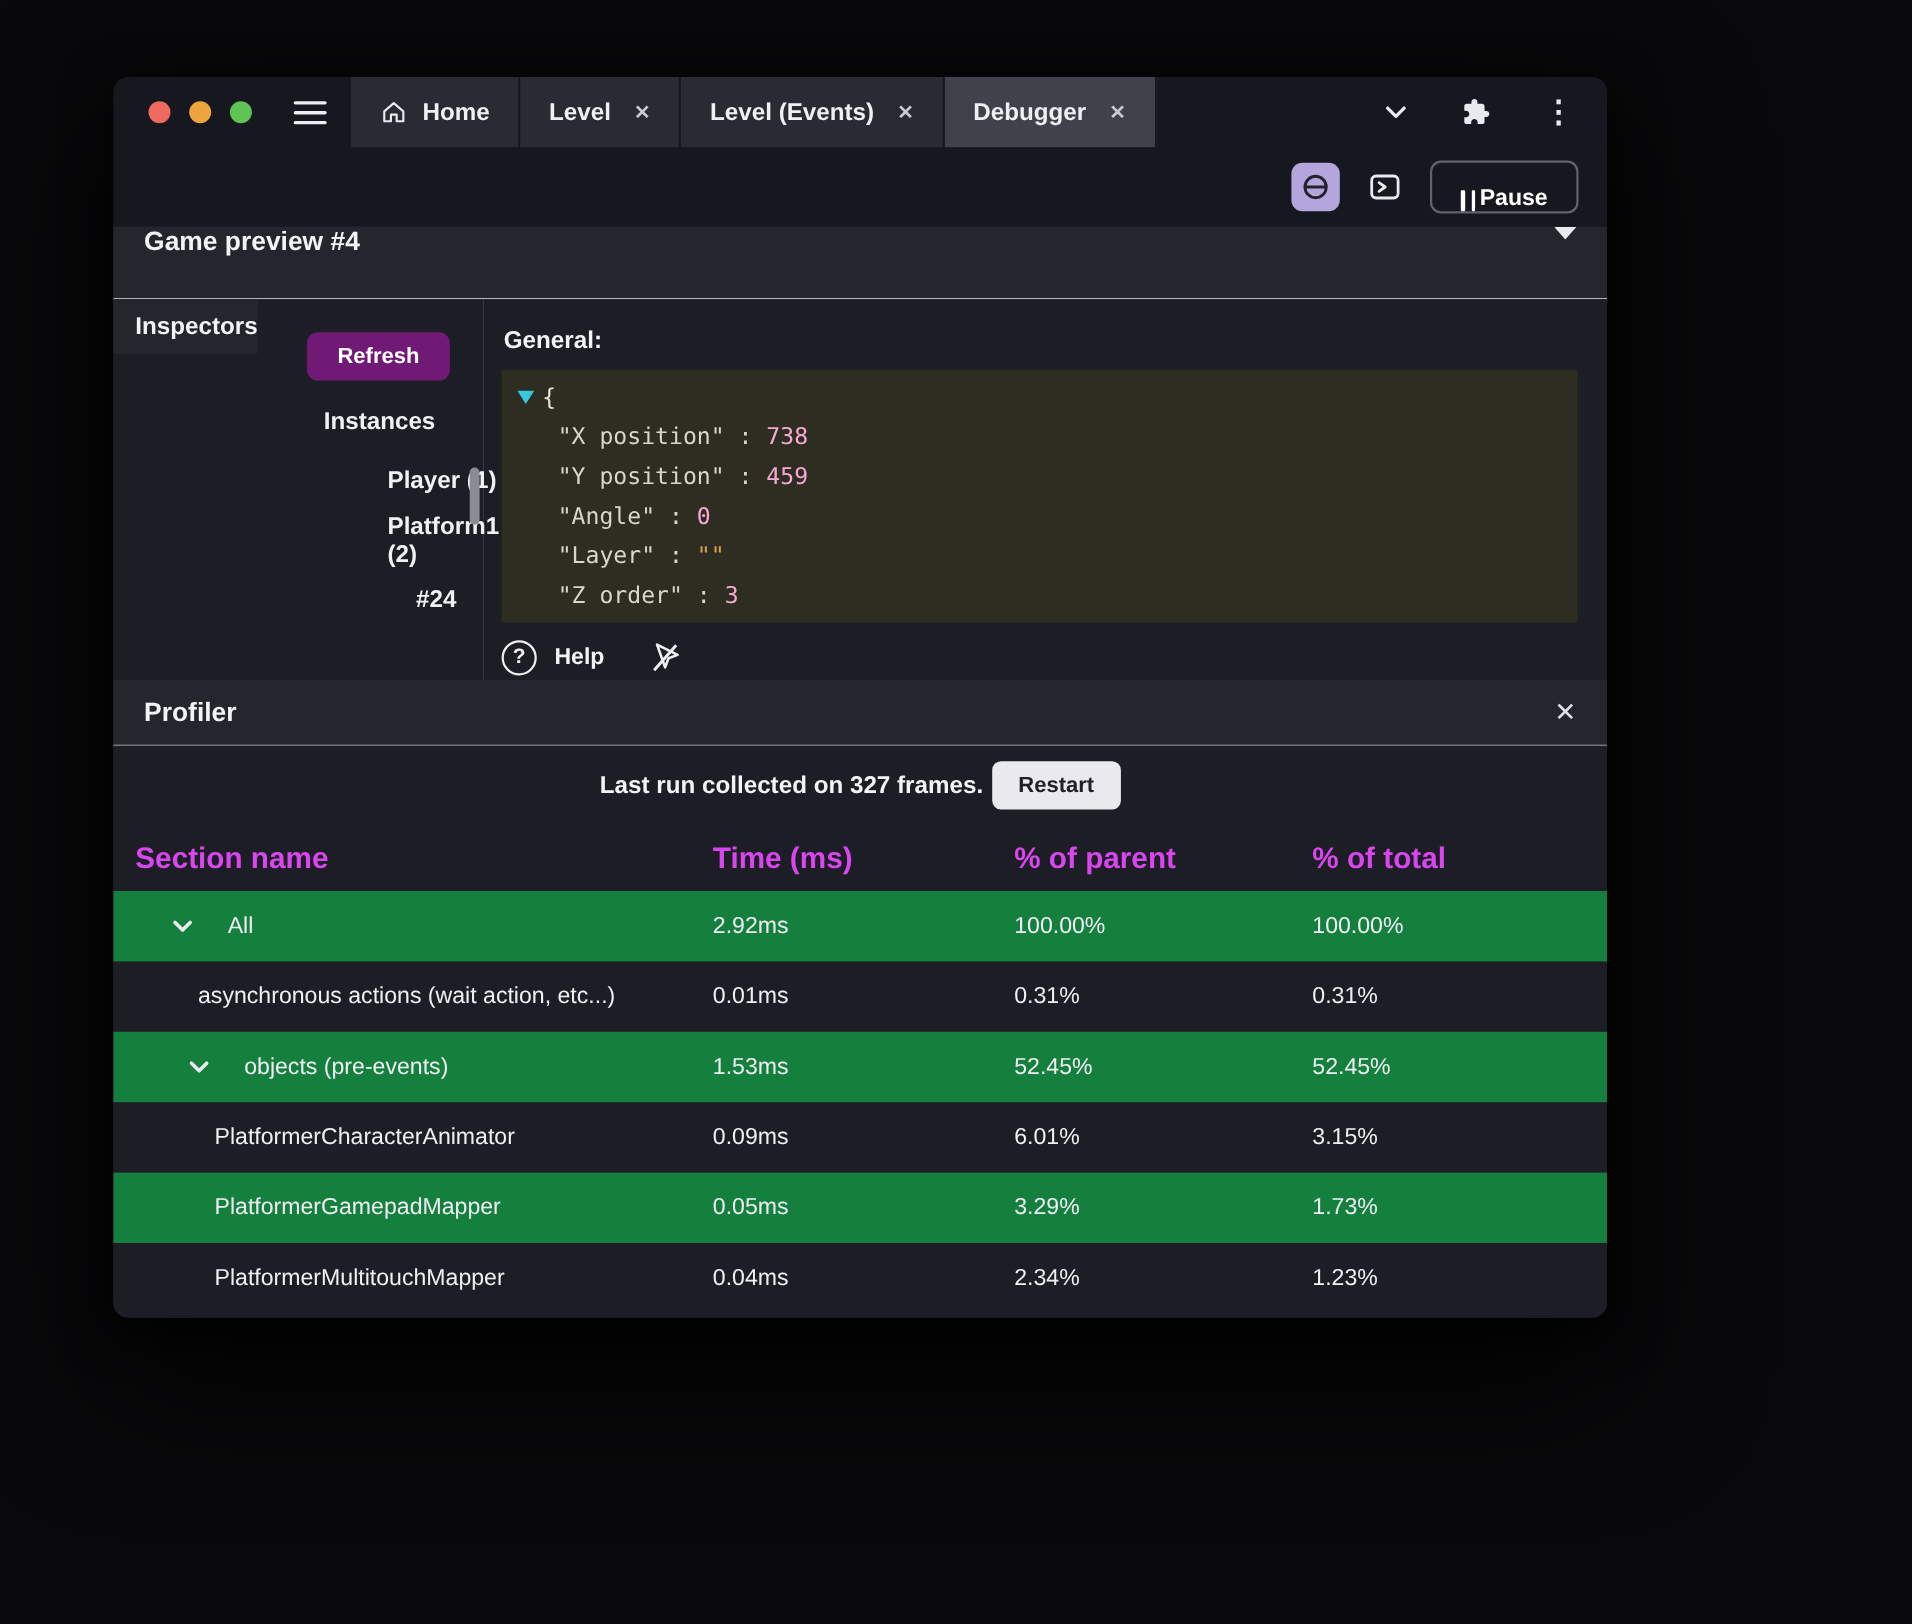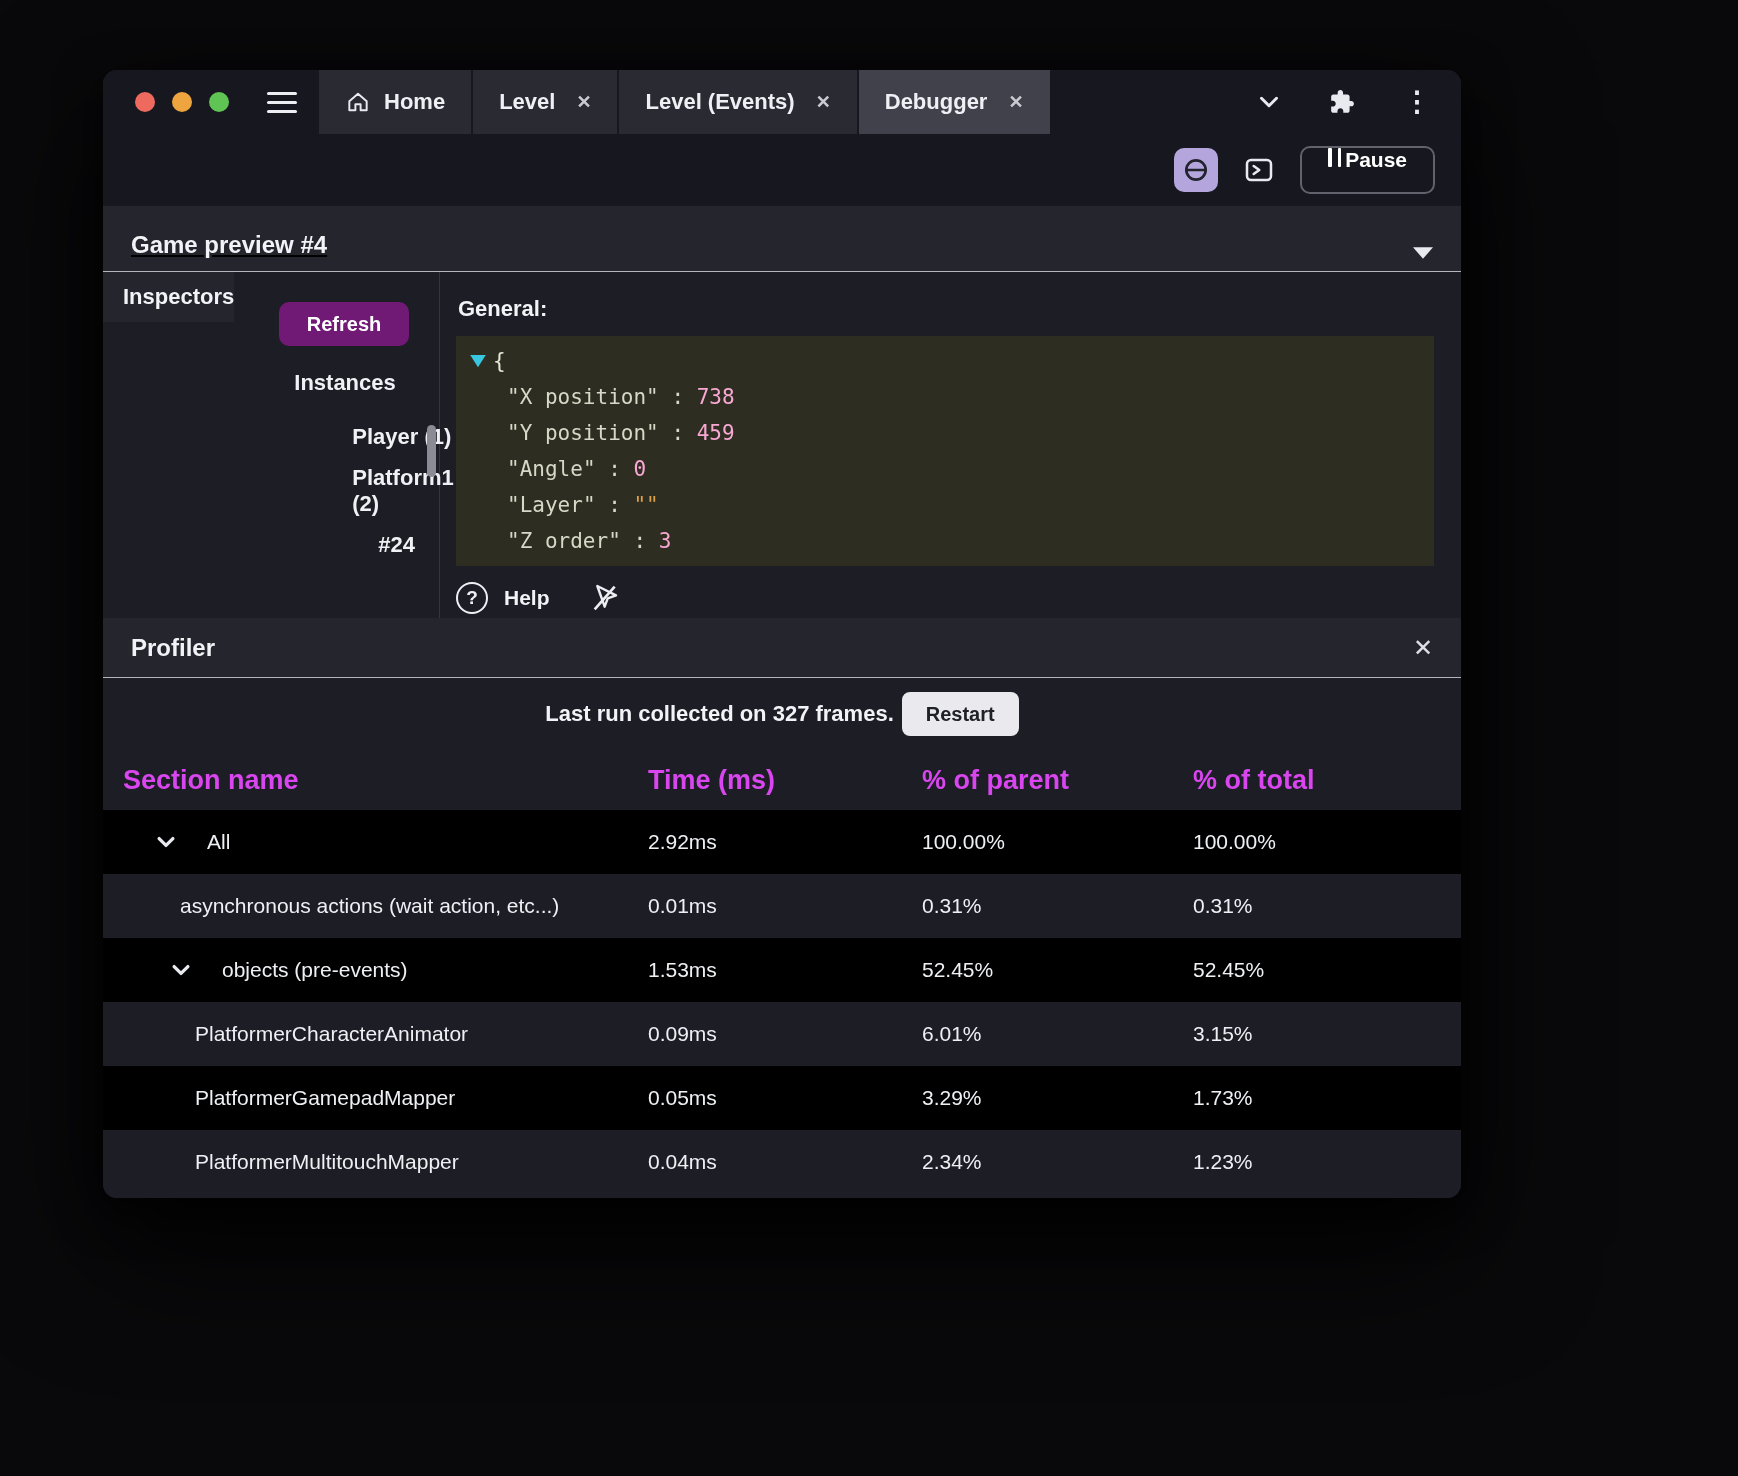--- a/index.html
+++ b/index.html
@@ -36,7 +36,7 @@
   .lavender-btn { width:44px; height:44px; border-radius:10px; background:#b4a6dd; display:flex; align-items:center; justify-content:center; border:none; cursor:pointer; }
   .console-btn { width:42px; height:42px; display:flex; align-items:center; justify-content:center; background:transparent; border:none; cursor:pointer; }
   .pause-btn { height:48px; border:2px solid #62626d; border-radius:10px; background:transparent;
-               display:flex; align-items:flex-start; gap:4px; padding:0 26px; color:#fff; font-weight:700; font-size:21px; cursor:pointer; }
+               display:flex; align-items:flex-end; gap:4px; padding:0 26px; color:#fff; font-weight:700; font-size:21px; cursor:pointer; }
   .pause-bars { display:flex; gap:6px; }
   .pause-bars i { display:block; width:3.5px; height:19px; background:#fff; border-radius:1px; }
 

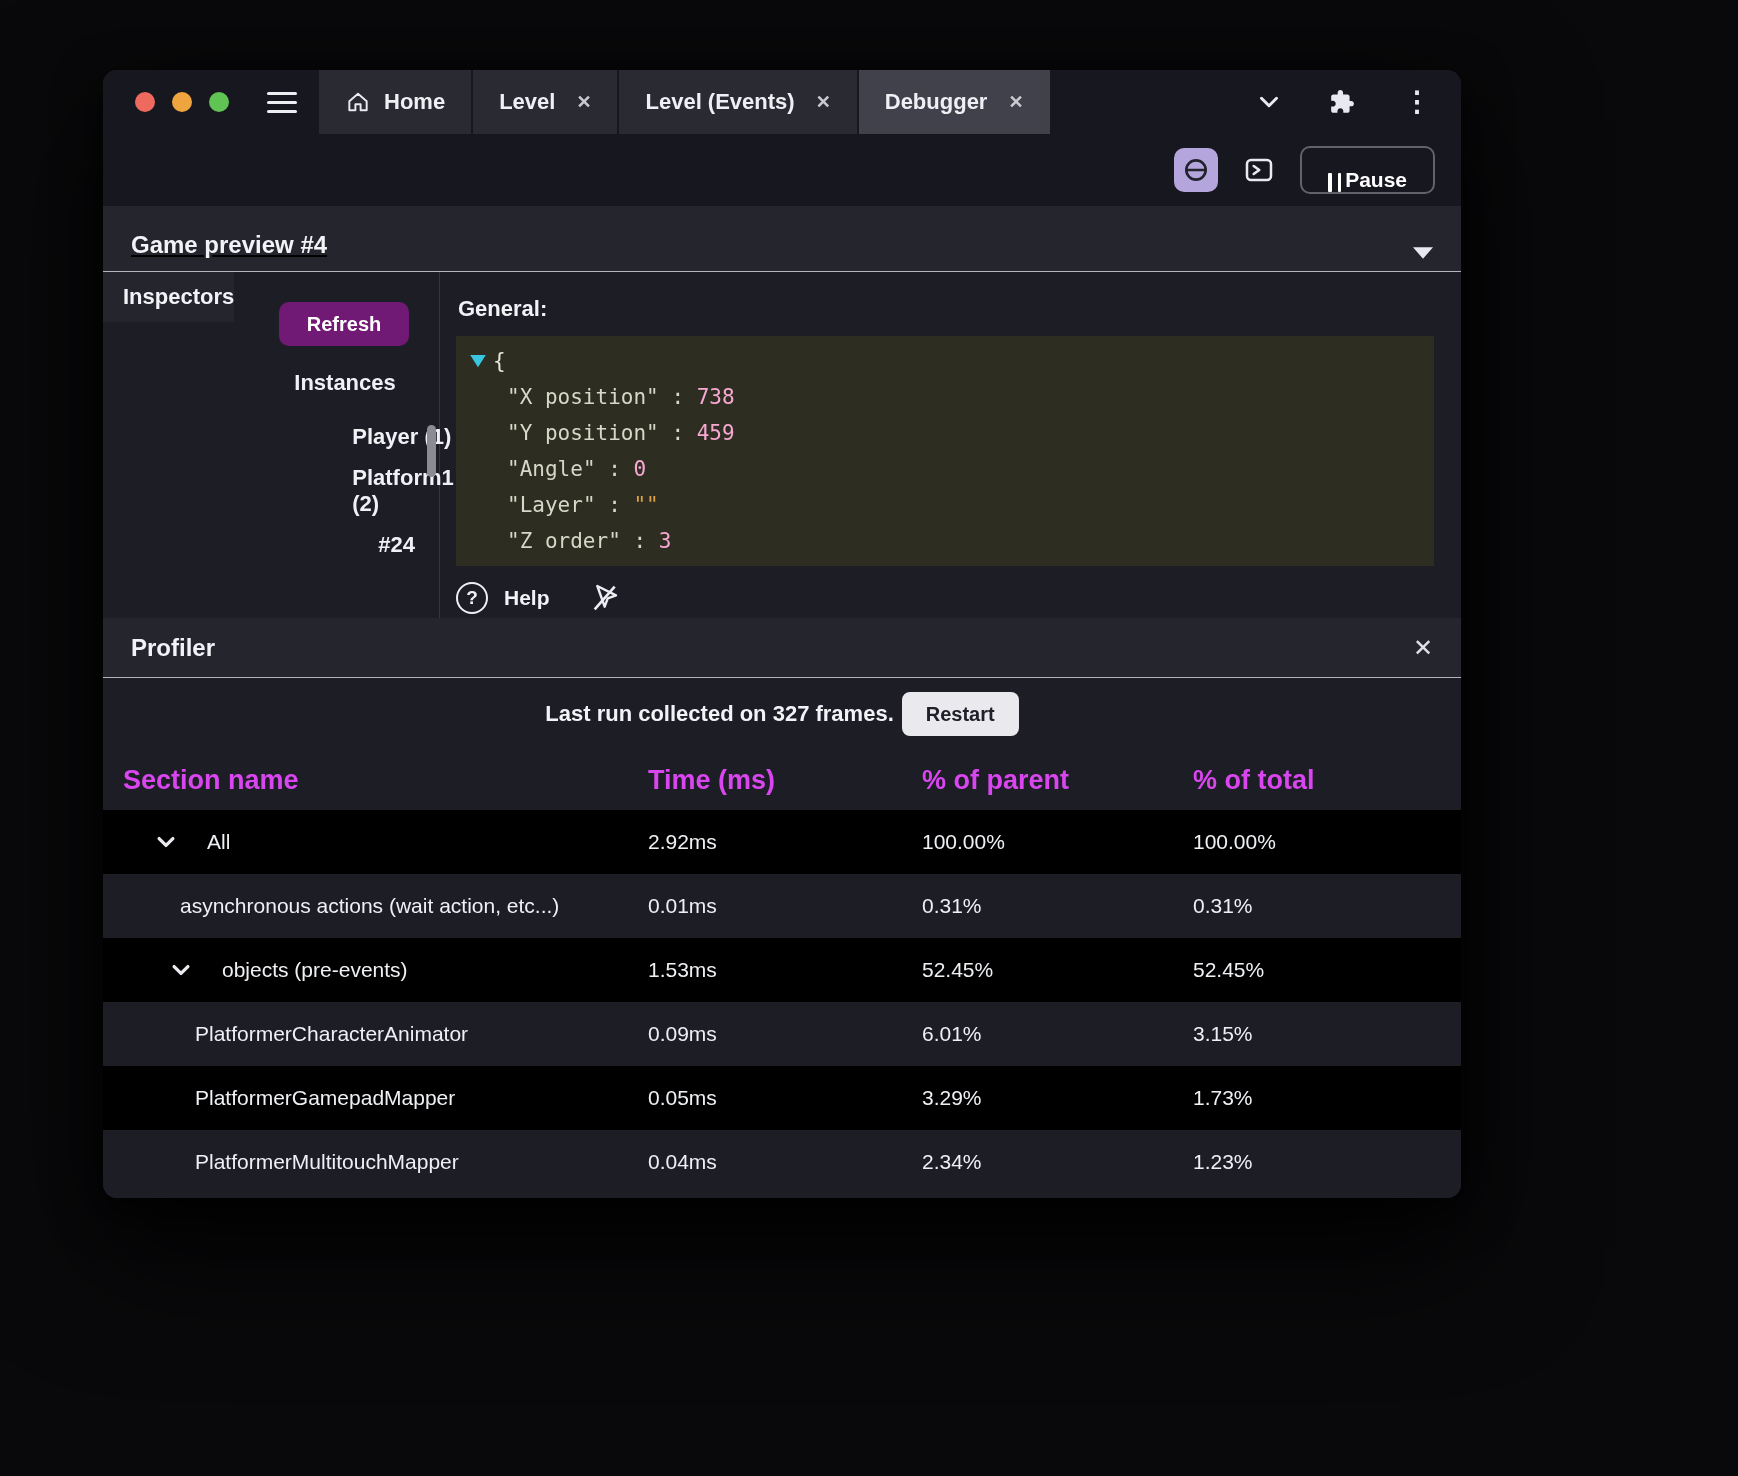--- a/index.html
+++ b/index.html
@@ -42,7 +42,7 @@
 
   
   .preview-header { height:66px; background:#25252e; border-bottom:1px solid rgba(236,236,242,0.72);
-                    display:flex; align-items:flex-end; padding:12px 28px; flex:none;text-decoration:underline; }
+                    display:flex; align-items:flex-start; padding:0 28px; flex:none; }
   .preview-title { font-size:24px; font-weight:700; color:#f2f3f7; }
   .preview-caret { margin-left:auto; display:flex; cursor:pointer; }
 

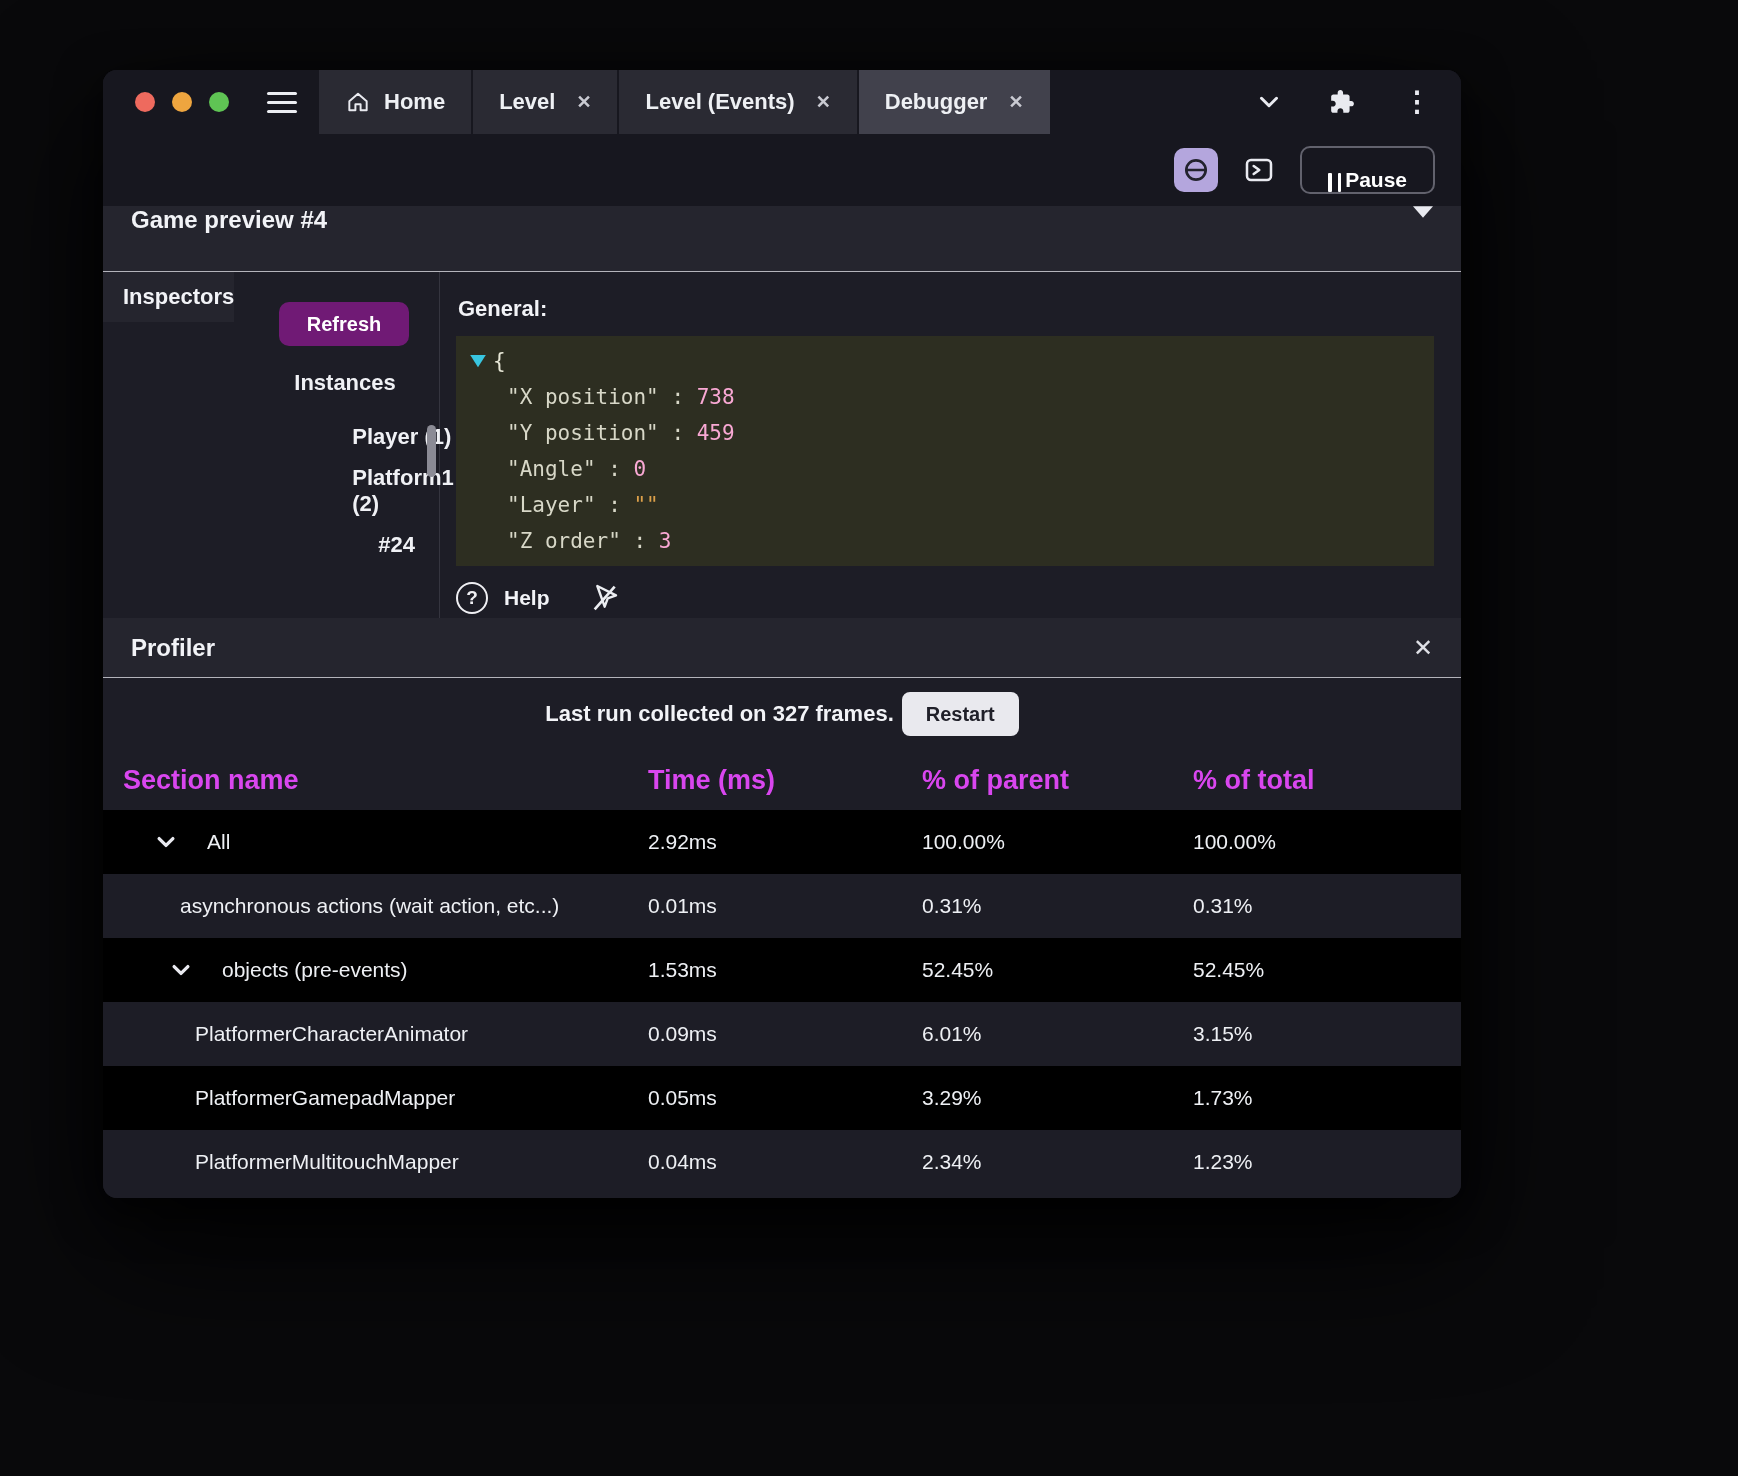--- a/index.html
+++ b/index.html
@@ -97,7 +97,7 @@
   .table-header { height:60px; font-weight:700; font-size:27px; color:#d946ef; flex:none; }
   .table-header .cell:first-child { padding-left:20px; }
   .prow { height:64px; font-size:21px; color:#eef0f4; flex:none; }
-  .prow.even { background:#000000; }
+  .prow.even { background:#15803d; }
   .cell.name { display:flex; align-items:center; gap:30px; }
   .ind-all  { padding-left:52px; }
   .ind-async{ padding-left:77px; }

